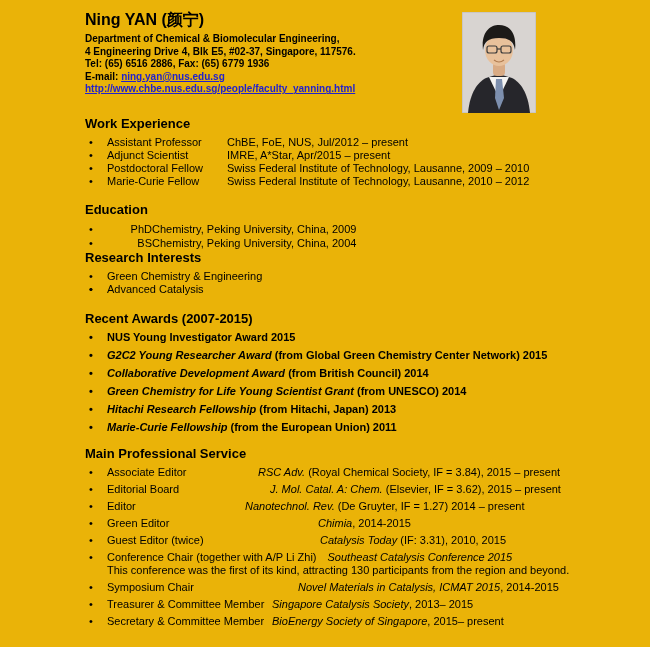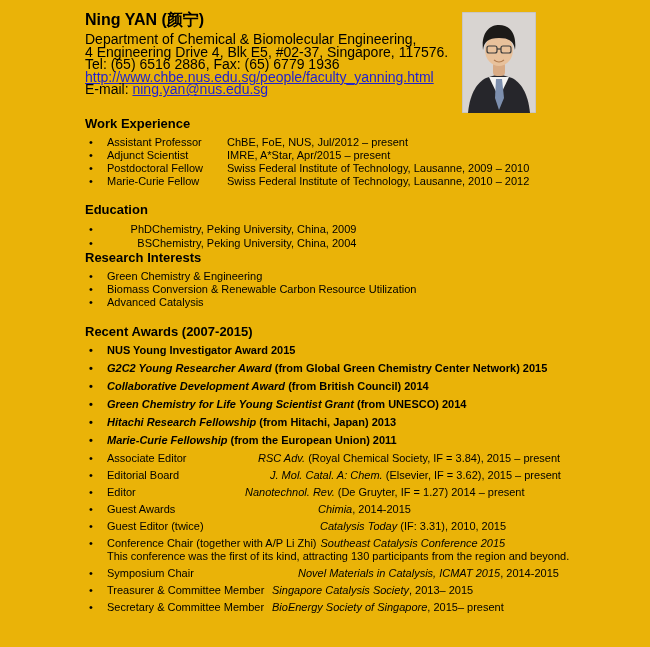--- a/index.html
+++ b/index.html
@@ -15,7 +15,7 @@
 
   
   .name { font-size: 16px; font-weight: bold; margin: 0 0 4px 0; line-height: 19px; }
-  .contact { font-size: 14px; line-height: 12.6px; }
+  .contact { font-size: 10px; line-height: 12.6px; font-weight: bold; }
   .contact-line { white-space: nowrap; }
   a.link { color: #2222CC; text-decoration: underline; cursor: pointer; }
 

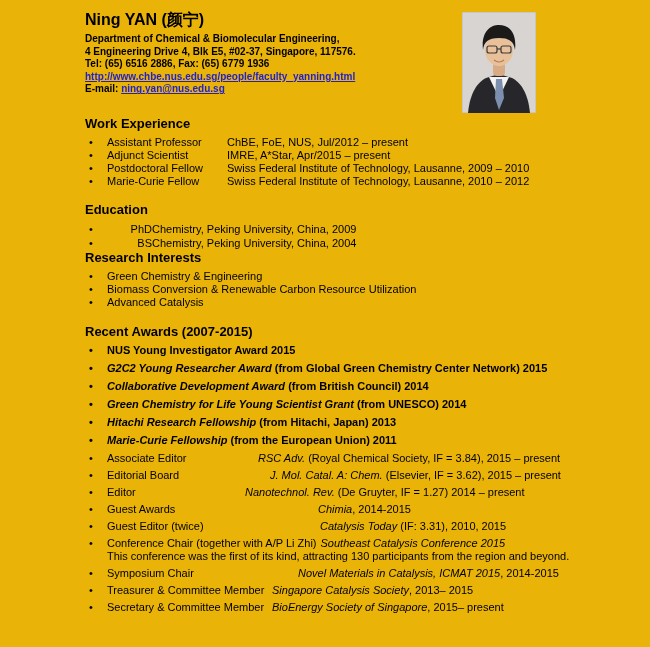--- a/index.html
+++ b/index.html
@@ -92,11 +92,11 @@
       <div class="contact-line">4 Engineering Drive 4, Blk E5, #02-37, Singapore, 117576.</div>
       <div class="contact-line">Tel: (65) 6516 2886, Fax: (65) 6779 1936</div>
       <div class="contact-line">
-        <a class="link">http://www.chbe.nus.edu.sg/people/faculty_yanning.html</a>
+        <span>E-mail:</span>
+        <a class="link">ning.yan@nus.edu.sg</a>
       </div>
       <div class="contact-line">
-        <span>E-mail:</span>
-        <a class="link">ning.yan@nus.edu.sg</a>
+        <a class="link">http://www.chbe.nus.edu.sg/people/faculty_yanning.html</a>
       </div>
     </div>
 

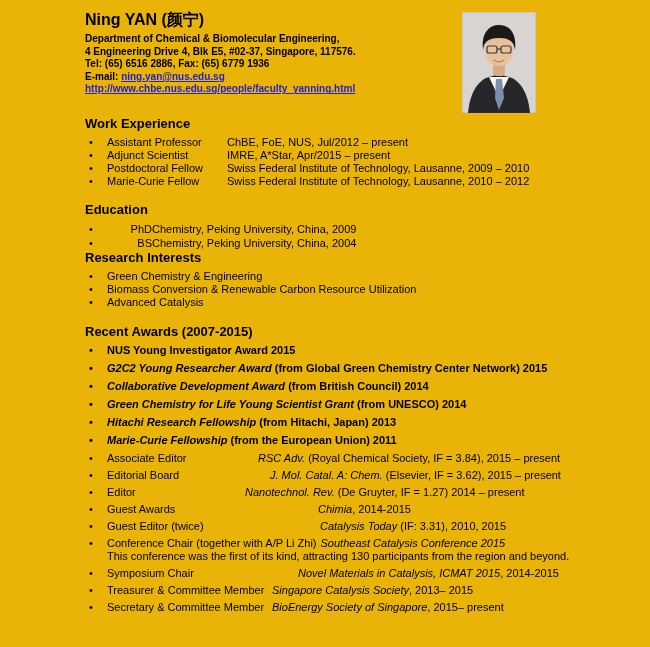--- a/index.html
+++ b/index.html
@@ -117,7 +117,7 @@
     <h2 class="mt-res">Research Interests</h2>
     <ul id="research">
       <li><span class="blt">•</span><span>Green Chemistry &amp; Engineering</span></li>
-      <li><span class="blt">•</span><span>Biomass Conversion &amp; Renewable Carbon Resource Utilization</span></li>
+      <li><span class="blt">•</span></li>
       <li><span class="blt">•</span><span>Advanced Catalysis</span></li>
     </ul>
 

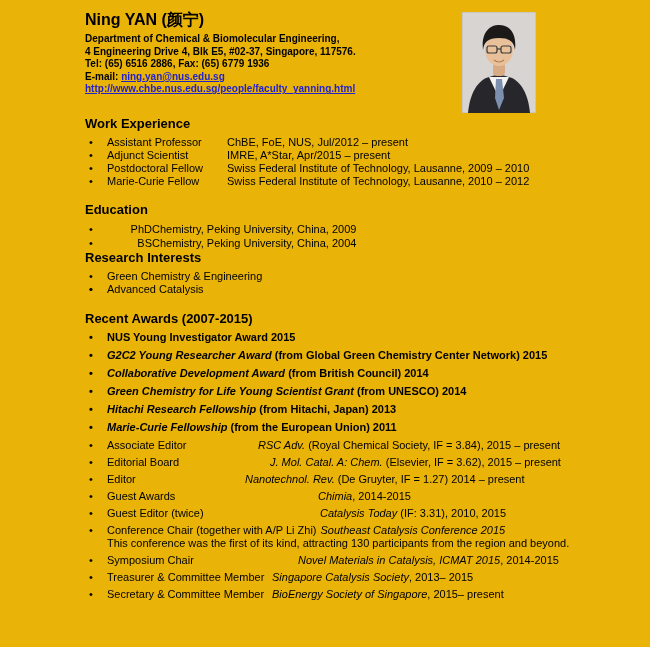--- a/index.html
+++ b/index.html
@@ -131,6 +131,7 @@
       <li><span class="blt">•</span><span class="aname">Marie-Curie Fellowship</span><span> (from the European Union) 2011</span></li>
     </ul>
 
+    <h2 class="mt-svc">Main Professional Service</h2>
     <ul id="service">
       <li><span class="blt">•</span><span class="role">Associate Editor</span><span class="venue">RSC Adv.</span><span> (Royal Chemical Society, IF = 3.84), 2015 – present</span></li>
       <li><span class="blt">•</span><span class="role">Editorial Board</span><span class="venue">J. Mol. Catal. A: Chem.</span><span> (Elsevier, IF = 3.62), 2015 – present</span></li>

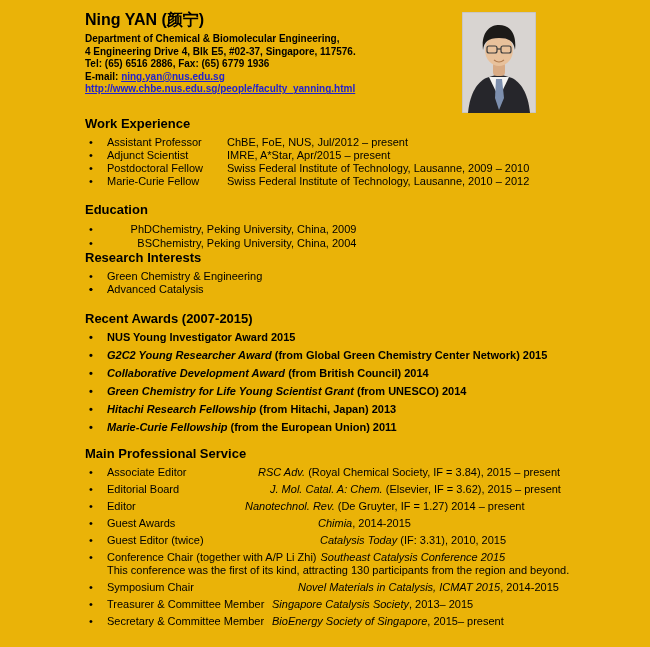--- a/index.html
+++ b/index.html
@@ -136,7 +136,7 @@
       <li><span class="blt">•</span><span class="role">Associate Editor</span><span class="venue">RSC Adv.</span><span> (Royal Chemical Society, IF = 3.84), 2015 – present</span></li>
       <li><span class="blt">•</span><span class="role">Editorial Board</span><span class="venue">J. Mol. Catal. A: Chem.</span><span> (Elsevier, IF = 3.62), 2015 – present</span></li>
       <li><span class="blt">•</span><span class="role">Editor</span><span class="venue">Nanotechnol. Rev.</span><span> (De Gruyter, IF = 1.27) 2014 – present</span></li>
-      <li><span class="blt">•</span><span class="role">Guest Awards</span><span class="venue">Chimia</span><span>, 2014-2015</span></li>
+      <li><span class="blt">•</span><span class="role">Green Editor</span><span class="venue">Chimia</span><span>, 2014-2015</span></li>
       <li><span class="blt">•</span><span class="role">Guest Editor (twice)</span><span class="venue">Catalysis Today</span><span> (IF: 3.31), 2010, 2015</span></li>
       <li><span class="blt">•</span><span class="role">Conference Chair (together with A/P Li Zhi)</span><span class="venue">Southeast Catalysis Conference 2015</span><span></span><div class="note">This conference was the first of its kind, attracting 130 participants from the region and beyond.</div></li>
       <li><span class="blt">•</span><span class="role">Symposium Chair</span><span class="venue">Novel Materials in Catalysis, ICMAT 2015</span><span>, 2014-2015</span></li>

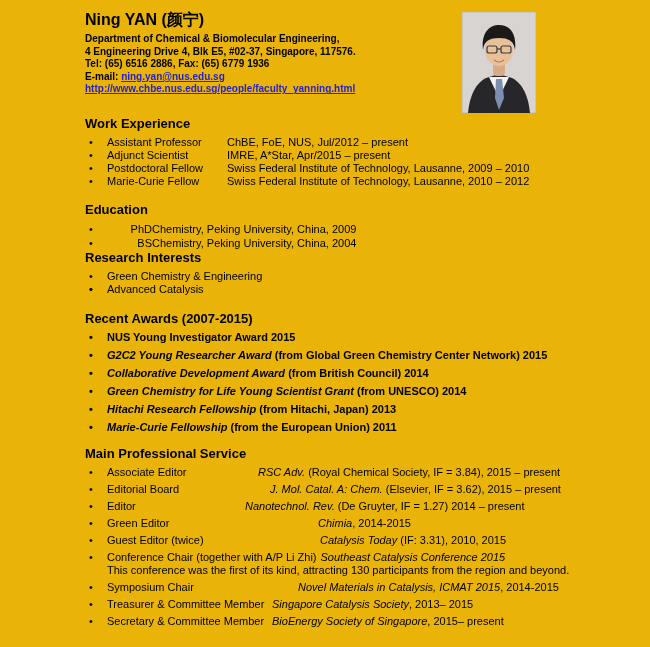--- a/index.html
+++ b/index.html
@@ -48,7 +48,7 @@
   #service li:nth-child(3) .role { width: 138px; }
   #service li:nth-child(4) .role { width: 211px; }
   #service li:nth-child(5) .role { width: 213px; }
-  #service li:nth-child(6) .role { display: inline; width: auto; margin-right: 4px; }
+  #service li:nth-child(6) .role { display: inline; width: auto; margin-right: 11px; }
   #service li:nth-child(7) .role { width: 191px; }
   #service li:nth-child(8) .role { width: 165px; }
   #service li:nth-child(9) .role { width: 165px; }

